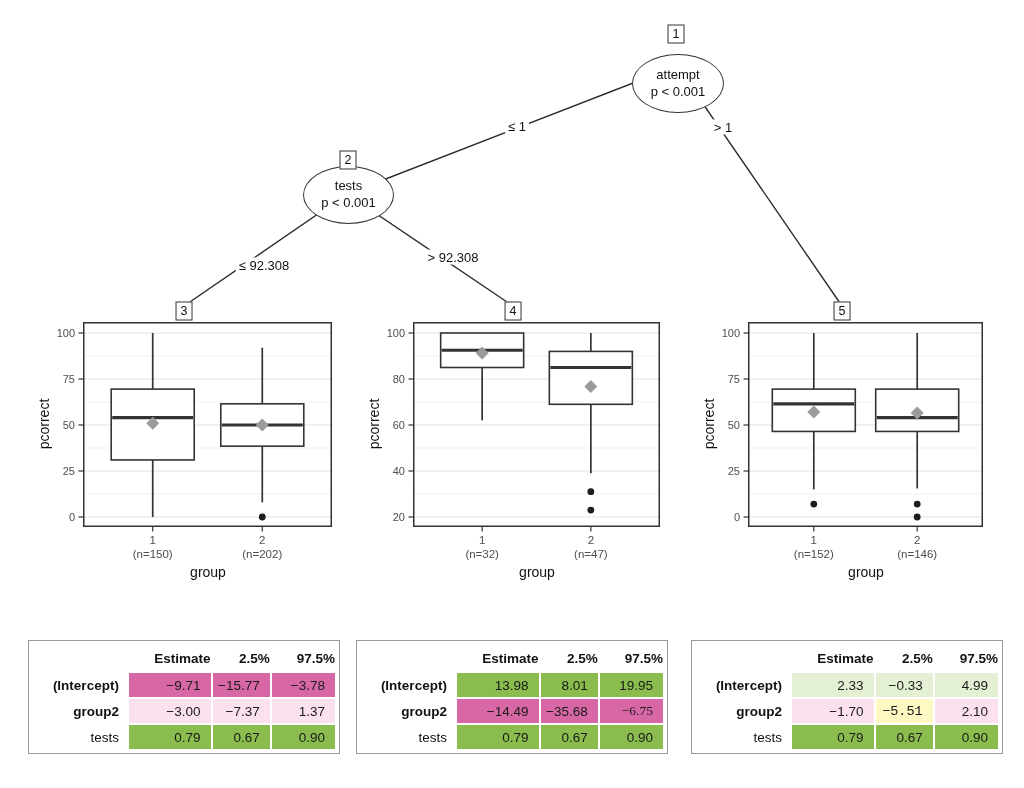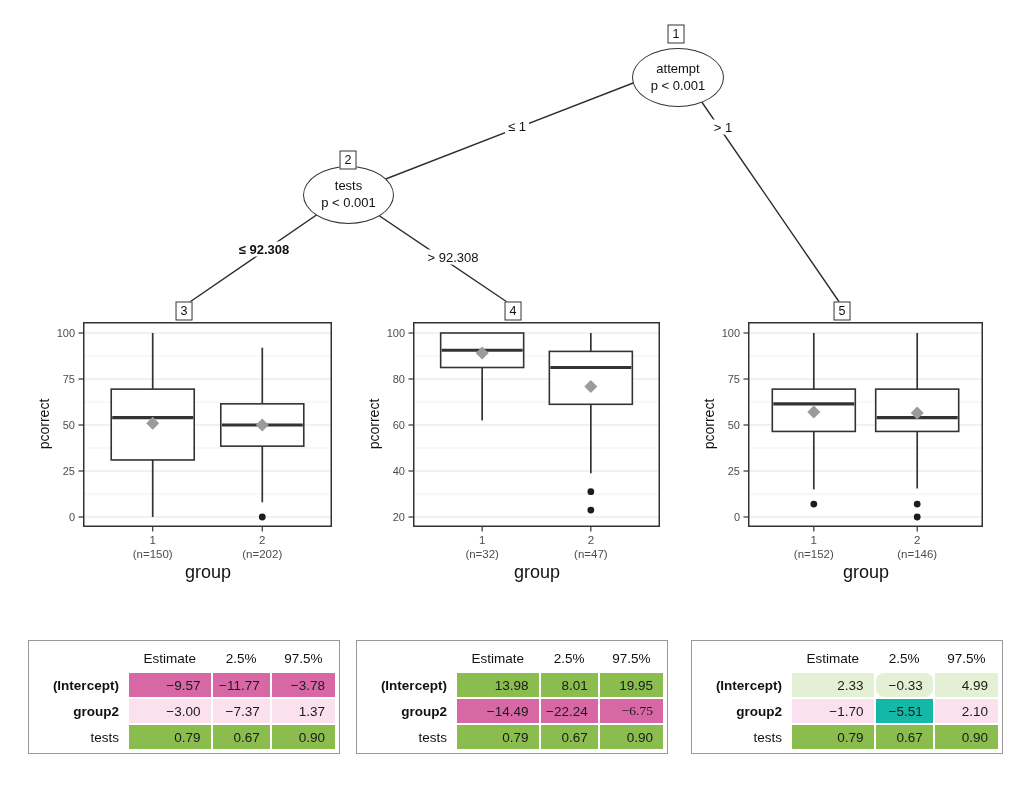--- a/index.html
+++ b/index.html
@@ -42,7 +42,7 @@
   <span class="edgelabel" style="left:264px;top:249px;font-weight:bold;">≤ 92.308</span>
   <span class="edgelabel" style="left:453px;top:257px;text-align:right;">&gt; 92.308</span>
 
-  <div class="ellipse" style="left:632px;top:48px;width:90px;height:57px;">
+  <div class="ellipse" style="left:632px;top:54px;width:90px;height:57px;">
     <div>attempt</div>
     <div>p &lt; 0.001</div>
   </div>

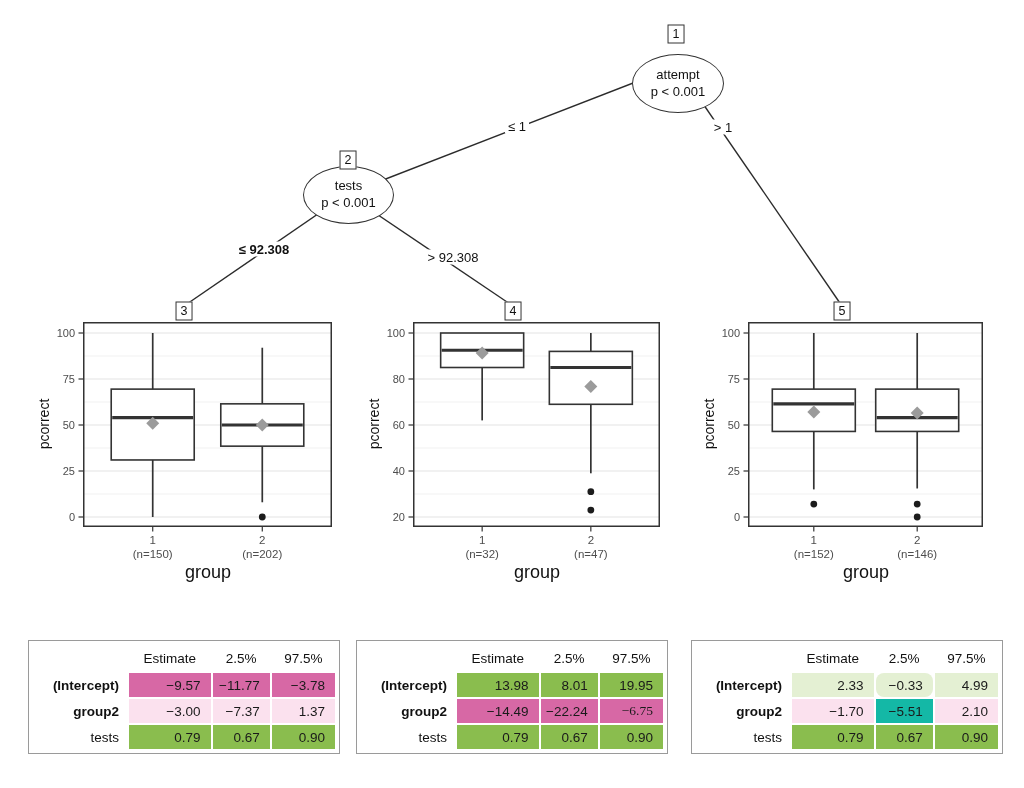--- a/index.html
+++ b/index.html
@@ -39,7 +39,7 @@
 
   <span class="edgelabel" style="left:517px;top:126px;">≤ 1</span>
   <span class="edgelabel" style="left:723px;top:127px;">&gt; 1</span>
-  <span class="edgelabel" style="left:264px;top:249px;font-weight:bold;">≤ 92.308</span>
+  <span class="edgelabel" style="left:264px;top:265px;">≤ 92.308</span>
   <span class="edgelabel" style="left:453px;top:257px;text-align:right;">&gt; 92.308</span>
 
   <div class="ellipse" style="left:632px;top:54px;width:90px;height:57px;">

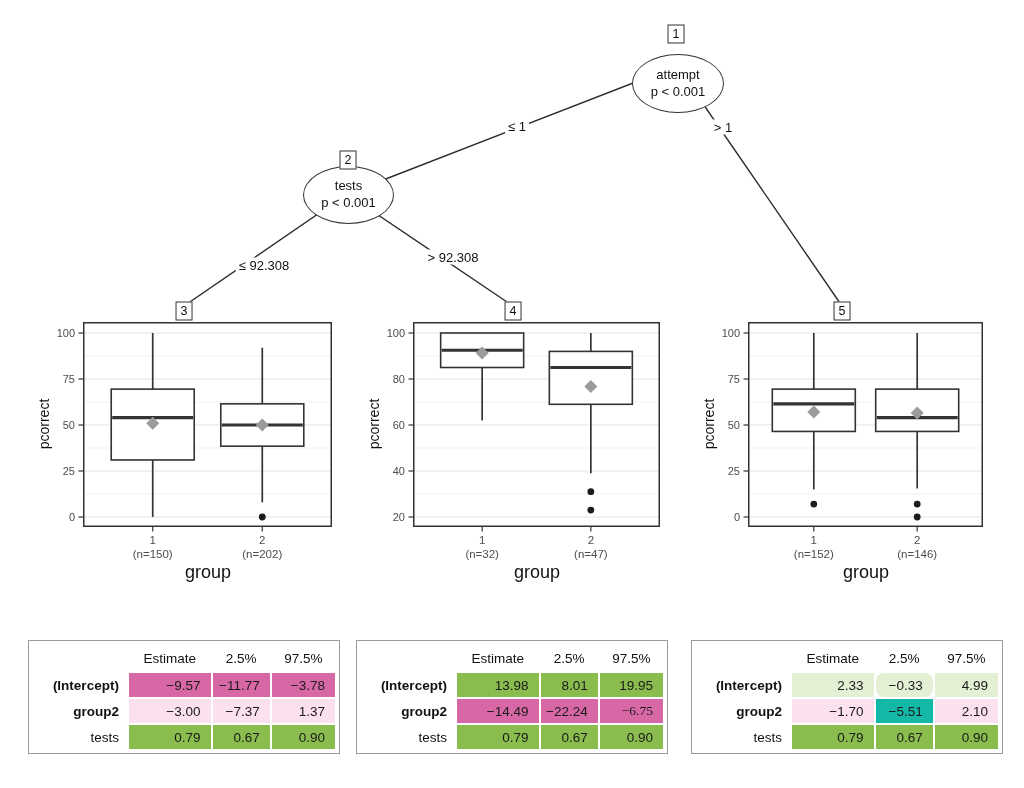--- a/index.html
+++ b/index.html
@@ -16,7 +16,7 @@
              padding:0 3px;font-size:13px;white-space:nowrap;}
   .panel{position:absolute;}
   .ylab{position:absolute;transform:translate(-50%,-50%) rotate(-90deg);font-size:14px;white-space:nowrap;}
-  .xlab{position:absolute;transform:translate(-50%,-50%);font-size:18px;white-space:nowrap;}
+  .xlab{position:absolute;transform:translate(-50%,-50%);font-size:14px;white-space:nowrap;}
   .coef-table{position:absolute;width:306px;background:#fff;border:1px solid #9a9a9a;padding:2px;}
   .coef-table table{border-collapse:separate;border-spacing:2px;width:100%;table-layout:fixed;}
   .coef-table td{height:24px;font-size:13.5px;padding:0;}

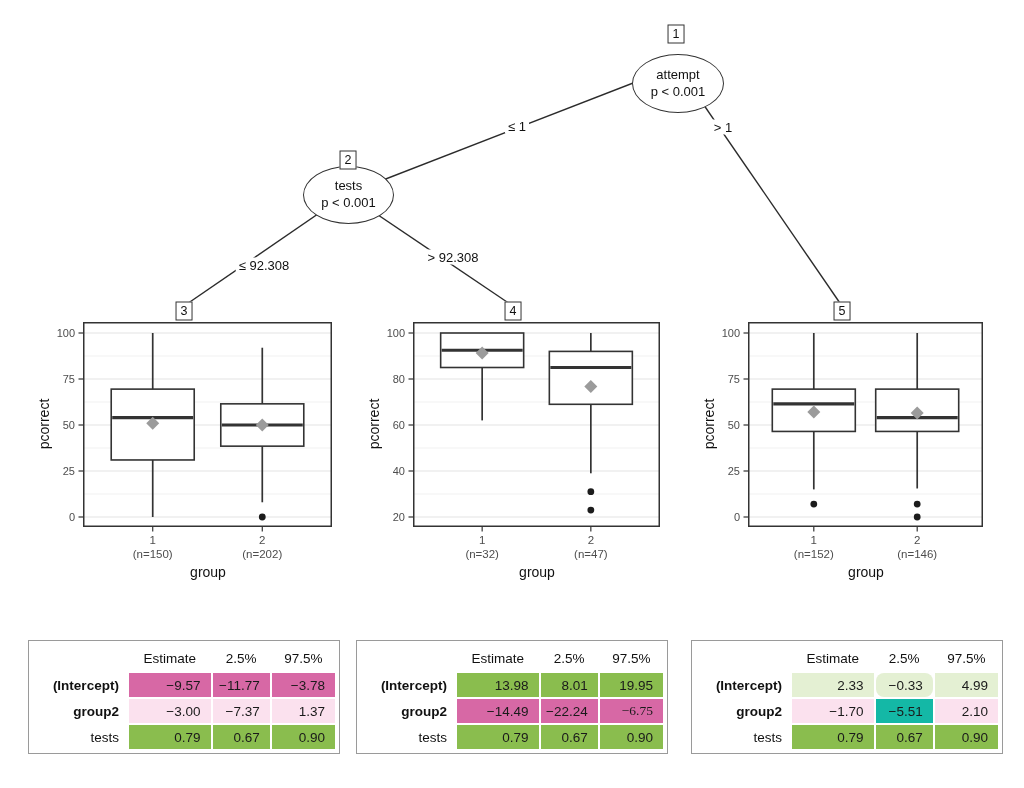--- a/index.html
+++ b/index.html
@@ -20,7 +20,7 @@
   .coef-table{position:absolute;width:306px;background:#fff;border:1px solid #9a9a9a;padding:2px;}
   .coef-table table{border-collapse:separate;border-spacing:2px;width:100%;table-layout:fixed;}
   .coef-table td{height:24px;font-size:13.5px;padding:0;}
-  .coef-table .hcell{font-weight:400;text-align:center;height:26px;}
+  .coef-table .hcell{font-weight:700;text-align:right;height:26px;}
   .coef-table .rlabel{text-align:right;padding-right:8px;background:#fff;margin-top:44px;}
   .coef-table .num{text-align:right;padding-right:10px;color:#1a1a1a;}
   .col-label{width:92px;}.col-est{width:80px;}.col-lo{width:56px;}.col-hi{width:62px;}

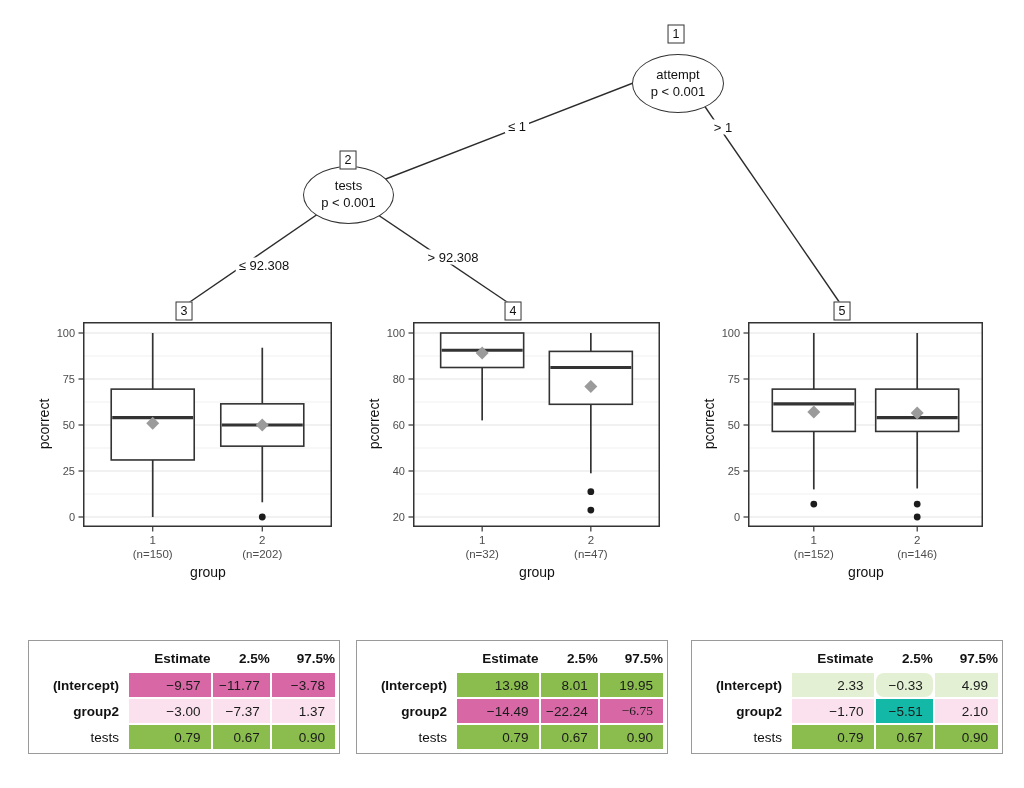--- a/index.html
+++ b/index.html
@@ -196,7 +196,7 @@
       </tr>
       <tr>
         <td class="rlabel" style="font-weight: 700;">(Intercept)</td>
-        <td class="num" style="background: rgb(215, 104, 165);">−9.57</td>
+        <td class="num" style="background: rgb(215, 104, 165);">−9.71</td>
         <td class="num" style="background: rgb(215, 104, 165);">−11.77</td>
         <td class="num" style="background: rgb(215, 104, 165);">−3.78</td>
       </tr>

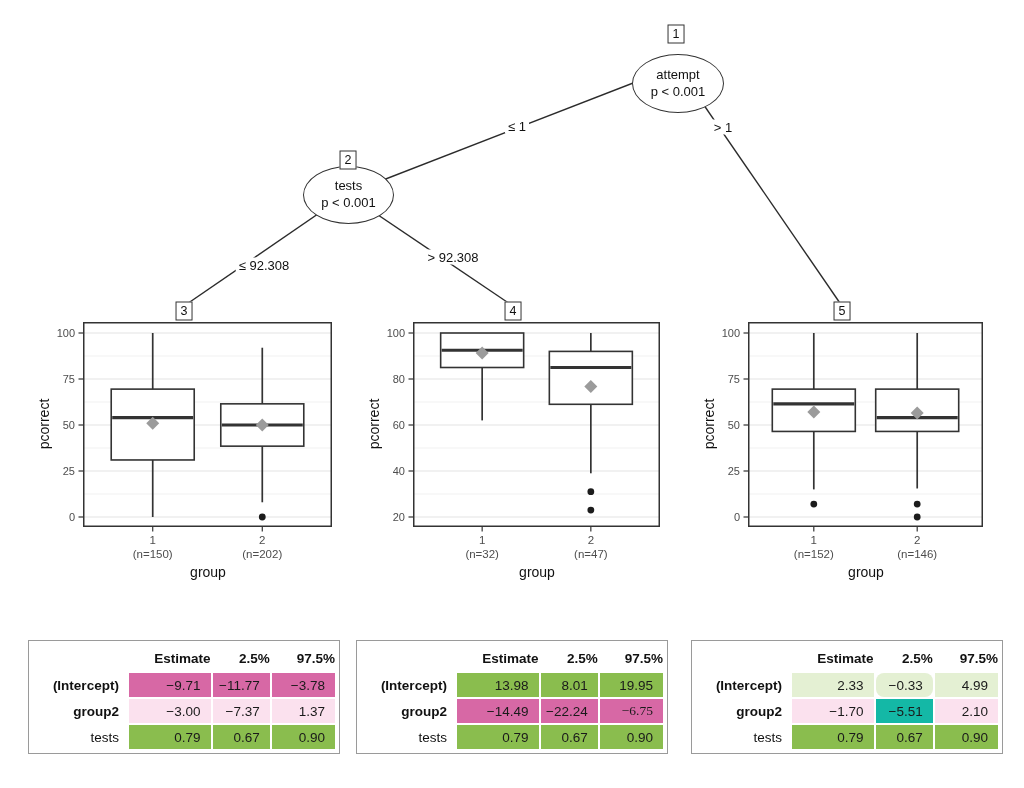--- a/index.html
+++ b/index.html
@@ -197,7 +197,7 @@
       <tr>
         <td class="rlabel" style="font-weight: 700;">(Intercept)</td>
         <td class="num" style="background: rgb(215, 104, 165);">−9.71</td>
-        <td class="num" style="background: rgb(215, 104, 165);">−11.77</td>
+        <td class="num" style="background: rgb(215, 104, 165);">−15.77</td>
         <td class="num" style="background: rgb(215, 104, 165);">−3.78</td>
       </tr>
       <tr>

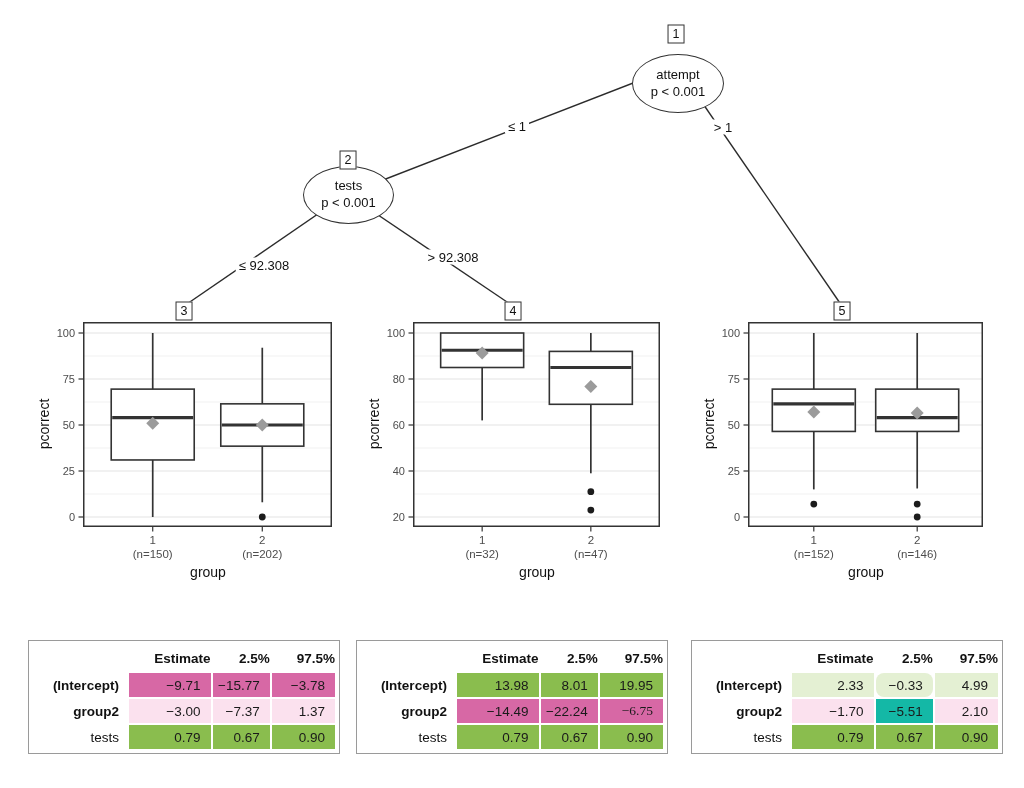--- a/index.html
+++ b/index.html
@@ -271,7 +271,7 @@
       <tr>
         <td class="rlabel" style="font-weight: 700;">(Intercept)</td>
         <td class="num" style="background: rgb(228, 240, 211);">2.33</td>
-        <td class="num" style="background: rgb(228, 240, 211); border-radius: 8px;">−0.33</td>
+        <td class="num" style="background: rgb(228, 240, 211);">−0.33</td>
         <td class="num" style="background: rgb(228, 240, 211);">4.99</td>
       </tr>
       <tr>

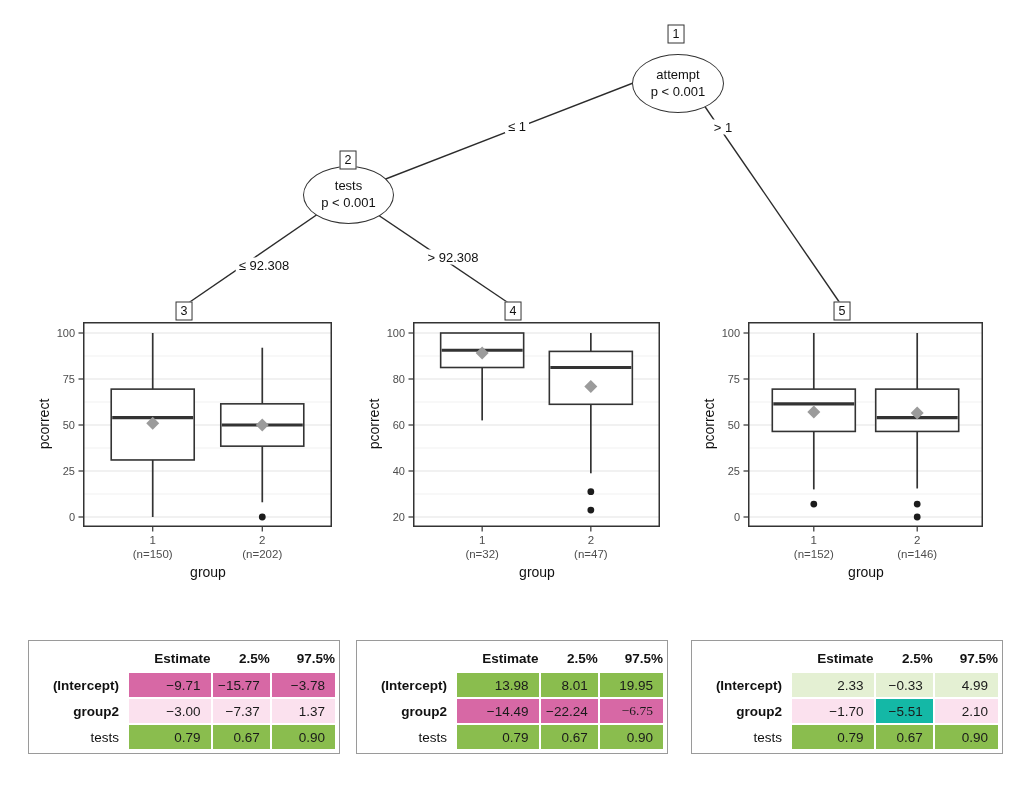--- a/index.html
+++ b/index.html
@@ -240,7 +240,7 @@
       <tr>
         <td class="rlabel" style="font-weight: 700;">group2</td>
         <td class="num" style="background: rgb(215, 104, 165);">−14.49</td>
-        <td class="num" style="background: rgb(215, 104, 165);">−22.24</td>
+        <td class="num" style="background: rgb(215, 104, 165);">−35.68</td>
         <td class="num" style="background: rgb(215, 104, 165); font-family: Liberation Serif, serif;">−6.75</td>
       </tr>
       <tr>

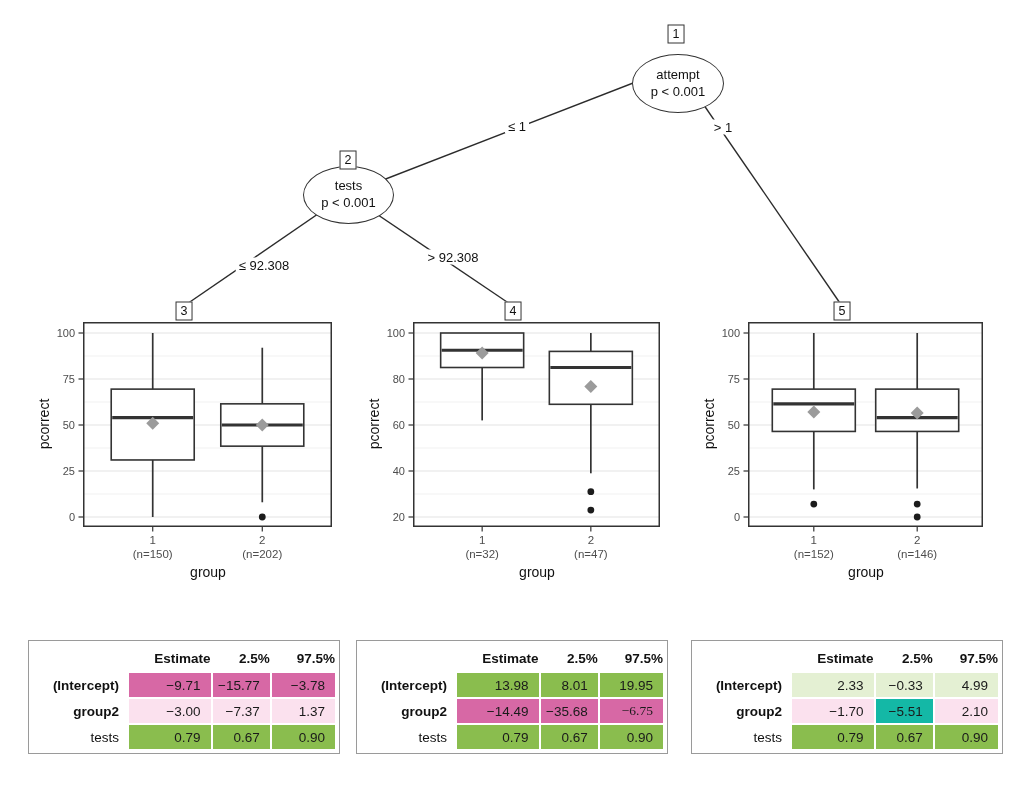--- a/index.html
+++ b/index.html
@@ -277,7 +277,7 @@
       <tr>
         <td class="rlabel" style="font-weight: 700;">group2</td>
         <td class="num" style="background: rgb(251, 225, 238);">−1.70</td>
-        <td class="num" style="background: #14b8a6;">−5.51</td>
+        <td class="num" style="background: #fef9c3; font-family: Liberation Mono, monospace;">−5.51</td>
         <td class="num" style="background: rgb(251, 225, 238); margin-left: 8px;">2.10</td>
       </tr>
       <tr>

